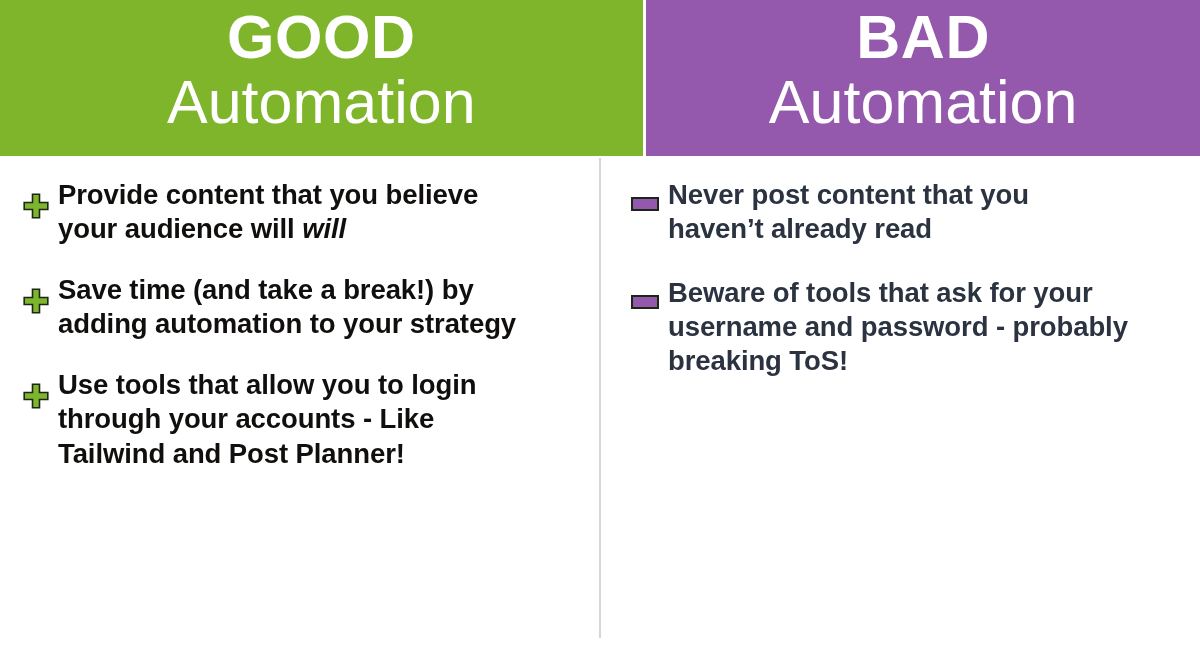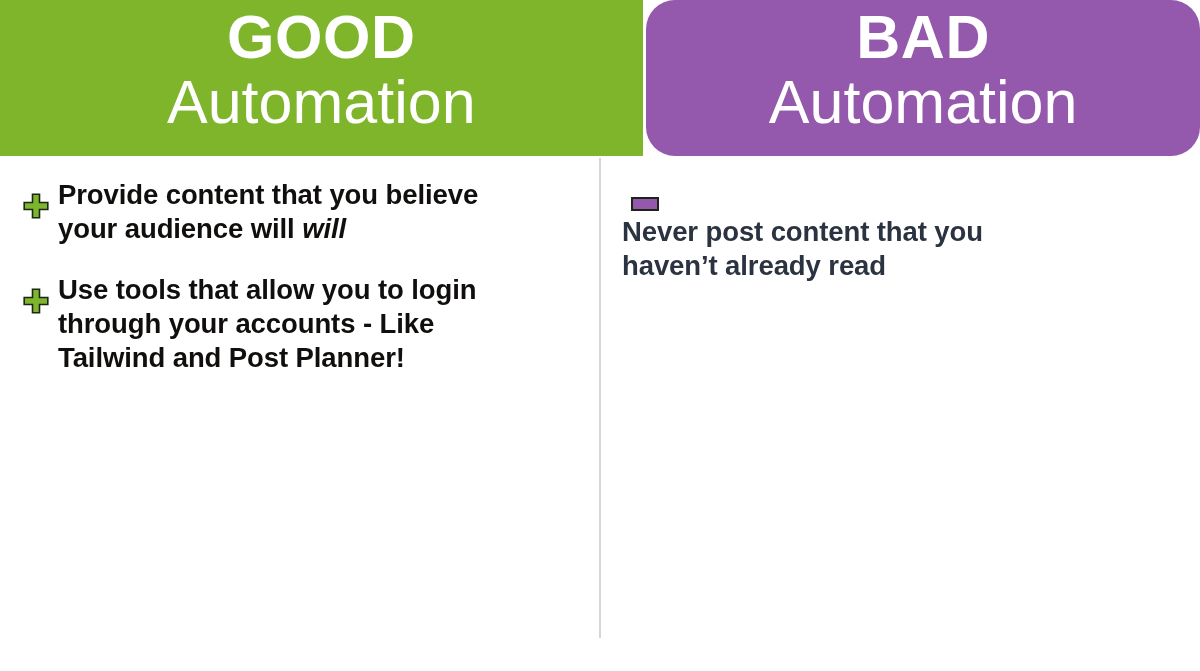--- a/index.html
+++ b/index.html
@@ -49,7 +49,6 @@
   .header-cell.bad {
     width: 598px;
     background: #9459ac;
-    border-radius: 29px;
   }
   .header-title {
     color: #ffffff;

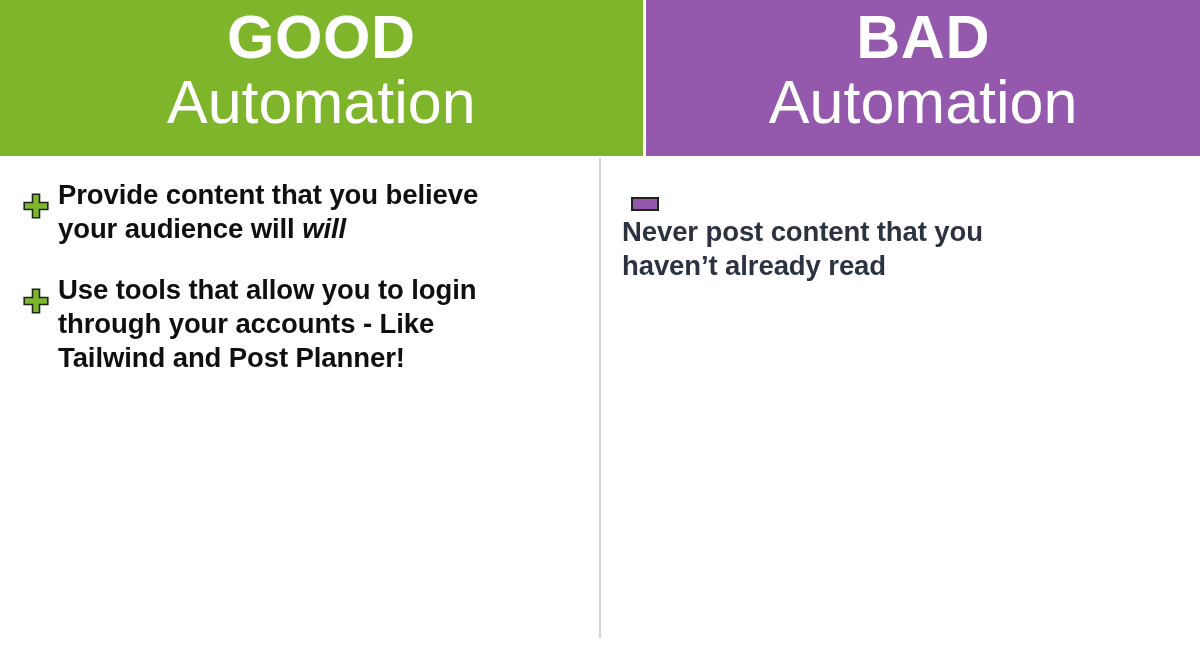--- a/index.html
+++ b/index.html
@@ -103,7 +103,7 @@
     align-items: flex-start;
   }
   .column.good .bullet-row { margin-bottom: 27px; }
-  .column.bad .bullet-row  { margin-bottom: 30px; flex-direction: column; }
+  .column.bad .bullet-row  { margin-bottom: 30px; }
 
   
   .marker-slot {

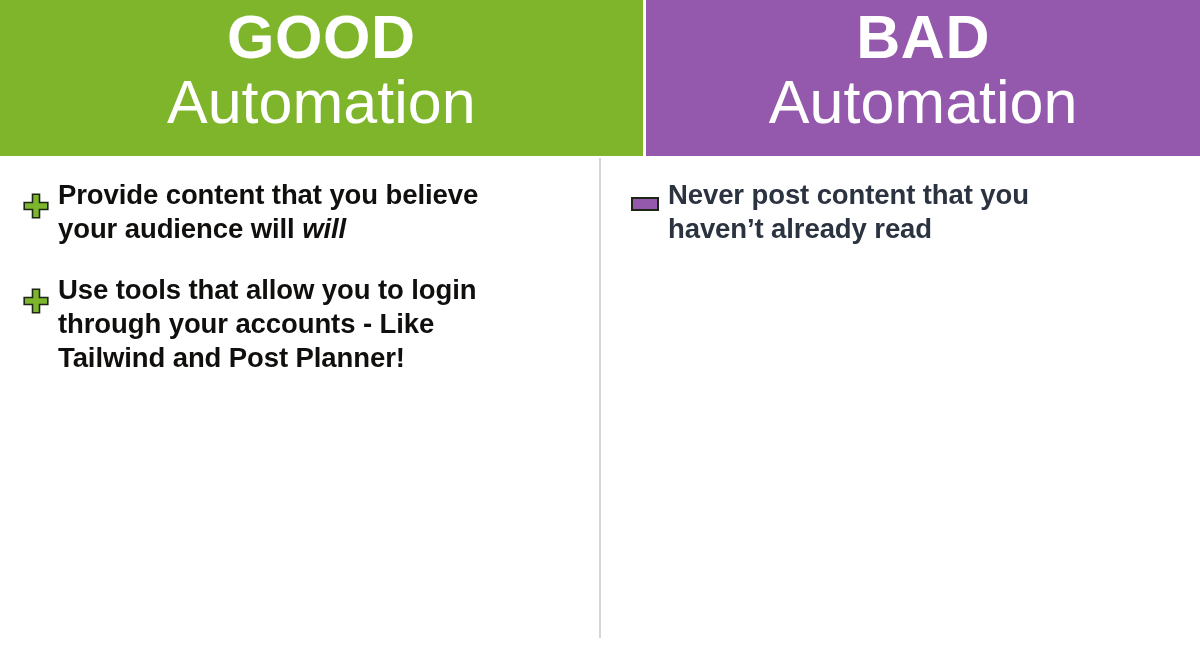--- a/index.html
+++ b/index.html
@@ -179,7 +179,6 @@
       </div>
 
 
-
       <div class="bullet-row">
         <span class="marker-slot">
           <span class="icon-plus">
@@ -188,6 +187,17 @@
             </svg>
           </span>
         </span>
+        <span class="bullet-text">Save time (and take a break!) by<br>adding automation to your strategy</span>
+      </div>
+
+      <div class="bullet-row">
+        <span class="marker-slot">
+          <span class="icon-plus">
+            <svg width="26" height="26" viewBox="0 0 26 26" aria-hidden="true">
+              <path d="M9.5 1.2 H16.5 V9.5 H24.8 V16.5 H16.5 V24.8 H9.5 V16.5 H1.2 V9.5 H9.5 Z" fill="#7db52d" stroke="#1d2616" stroke-width="1.6" stroke-linejoin="miter"></path>
+            </svg>
+          </span>
+        </span>
         <span class="bullet-text">Use tools that allow you to login<br>through your accounts - Like<br>Tailwind and Post Planner!</span>
       </div>
 

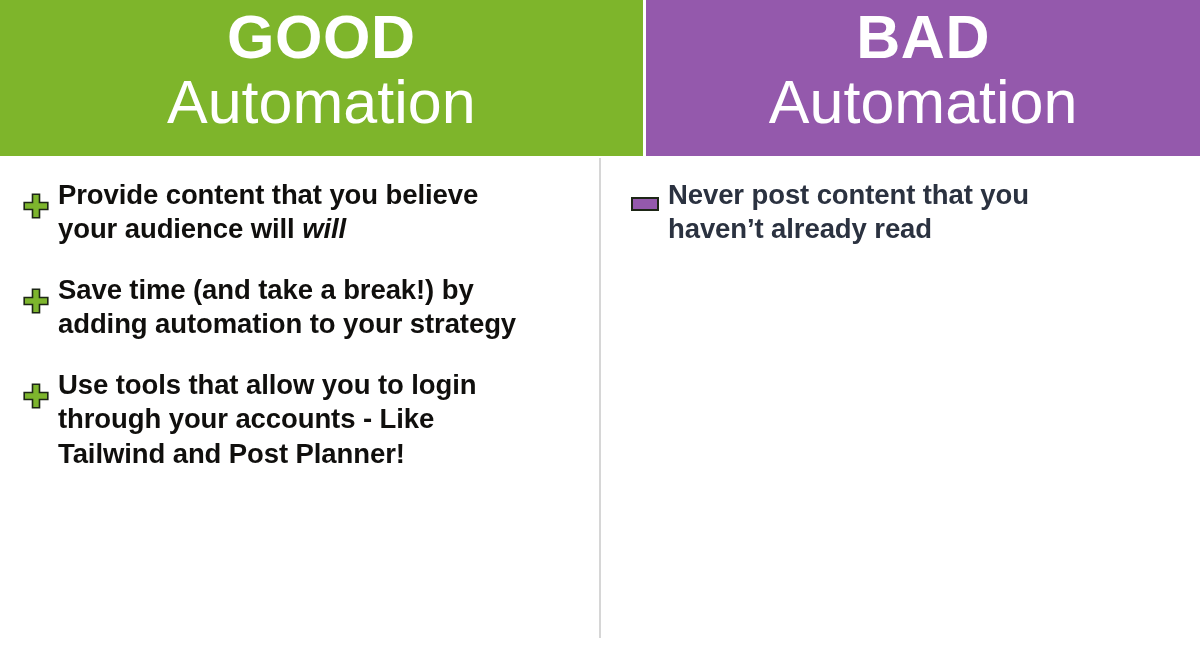--- a/index.html
+++ b/index.html
@@ -218,6 +218,16 @@
 
 
 
+      <div class="bullet-row">
+        <span class="marker-slot">
+          <span class="icon-minus">
+            <svg width="28" height="14" viewBox="0 0 28 14" aria-hidden="true">
+              <rect x="1" y="1" width="26" height="12" fill="#9459ac" stroke="#1d2616" stroke-width="2"></rect>
+            </svg>
+          </span>
+        </span>
+        <span class="bullet-text">Beware of tools that ask for your<br>username and password - probably<br>breaking ToS!</span>
+      </div>
 
     </div>
 

